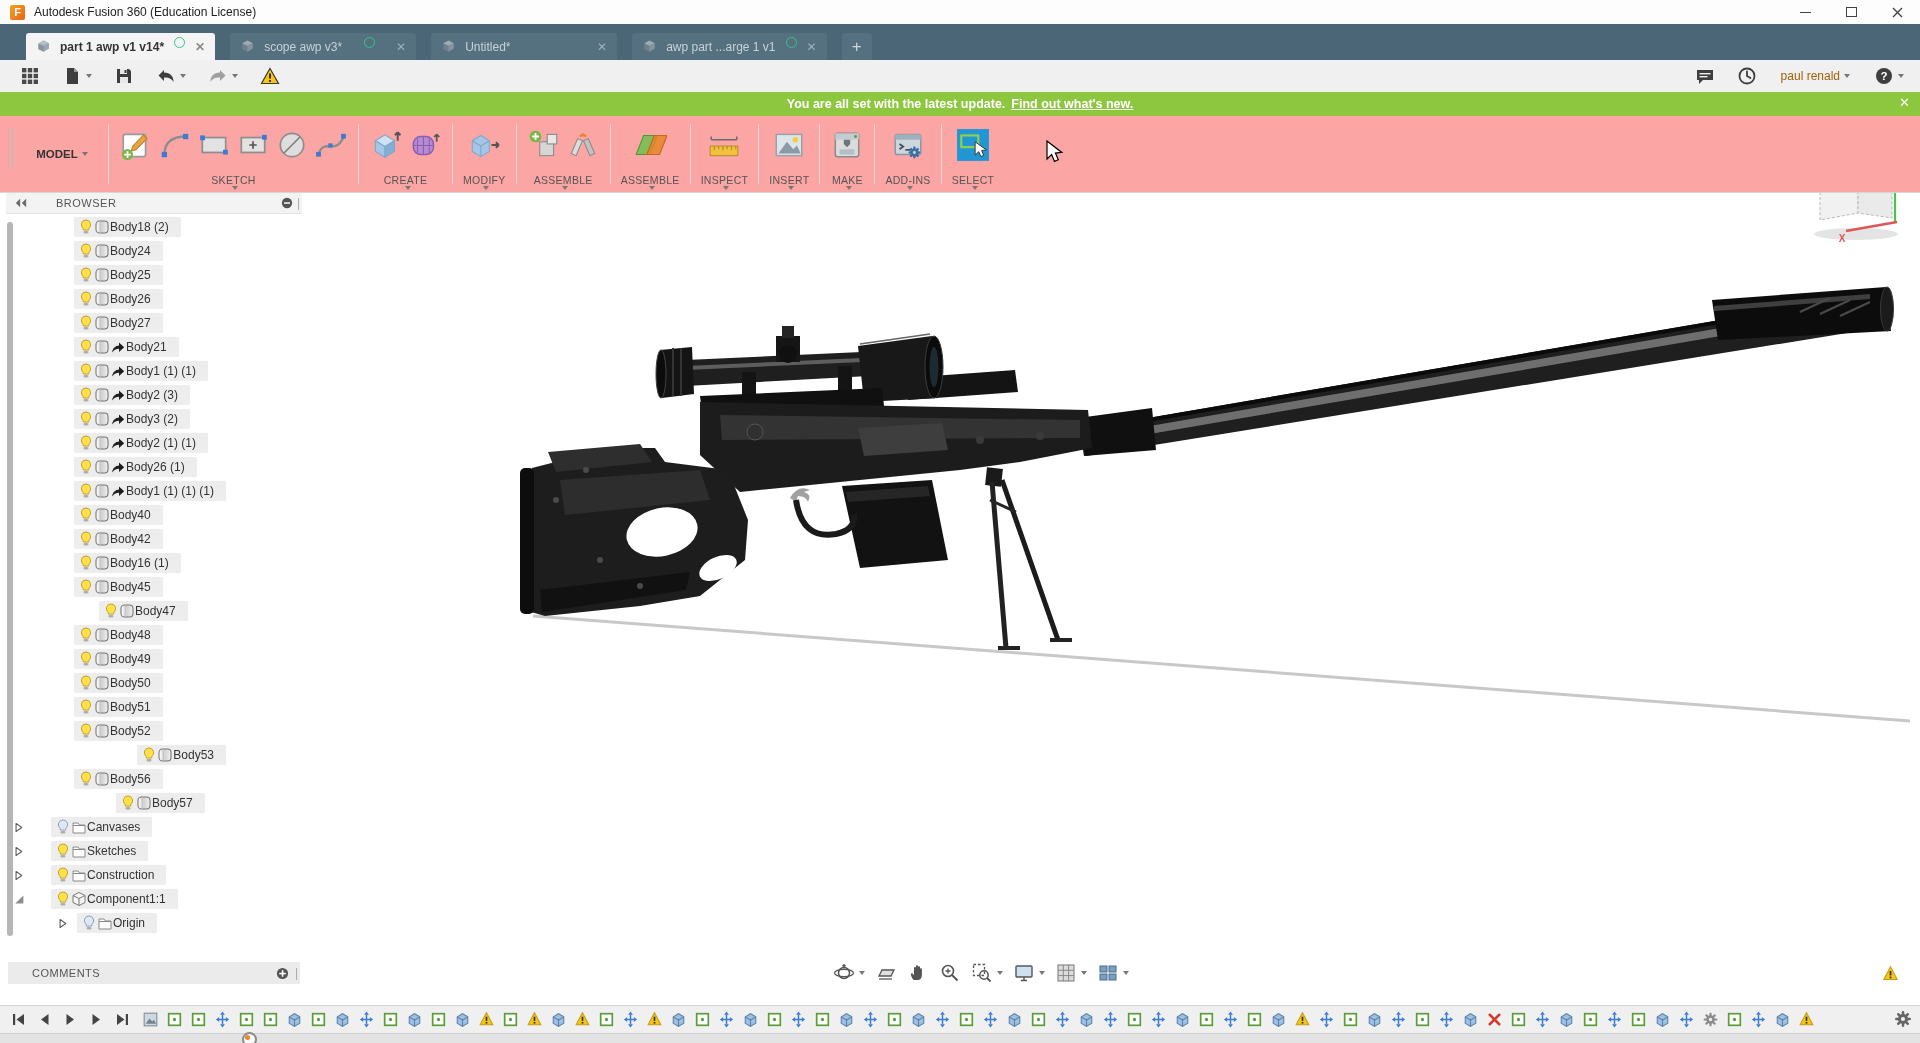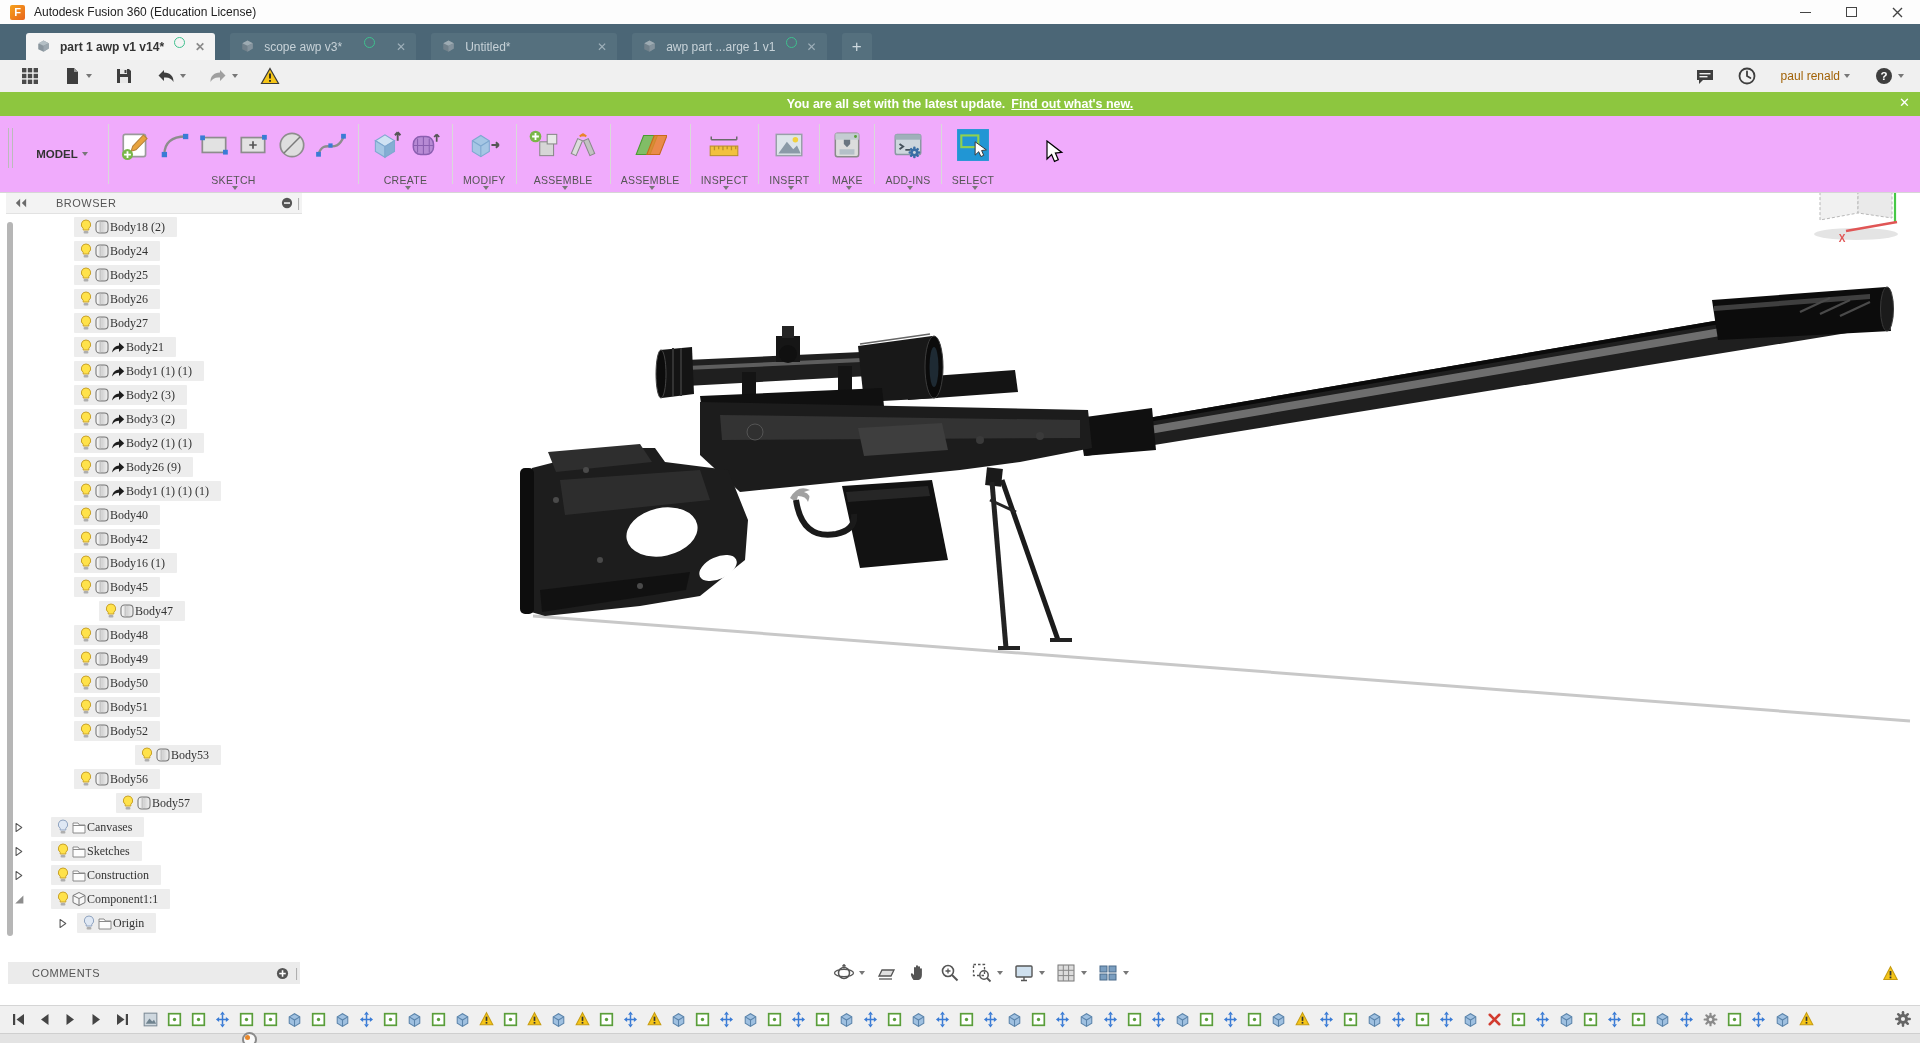--- a/index.html
+++ b/index.html
@@ -44,7 +44,7 @@
   #banner a{color:#fff;margin-left:6px;cursor:pointer;text-decoration:underline;}
   #banner-close{position:absolute;right:10px;top:3px;color:#fff;font-size:13px;font-weight:normal;}
   
-  #toolbar{left:0;top:116px;width:1920px;height:76px;background:#f0abfc;border-bottom:1px solid #d6d6d6;
+  #toolbar{left:0;top:116px;width:1920px;height:76px;background:#fca5a5;border-bottom:1px solid #d6d6d6;
            display:flex;align-items:stretch;}
   #grip{width:3px;border-left:1px solid #bbb;border-right:1px solid #bbb;height:40px;margin:12px 6px 0 8px;}
   #model-btn{display:flex;align-items:center;justify-content:center;width:86px;font-weight:bold;color:#333;font-size:11.5px;}

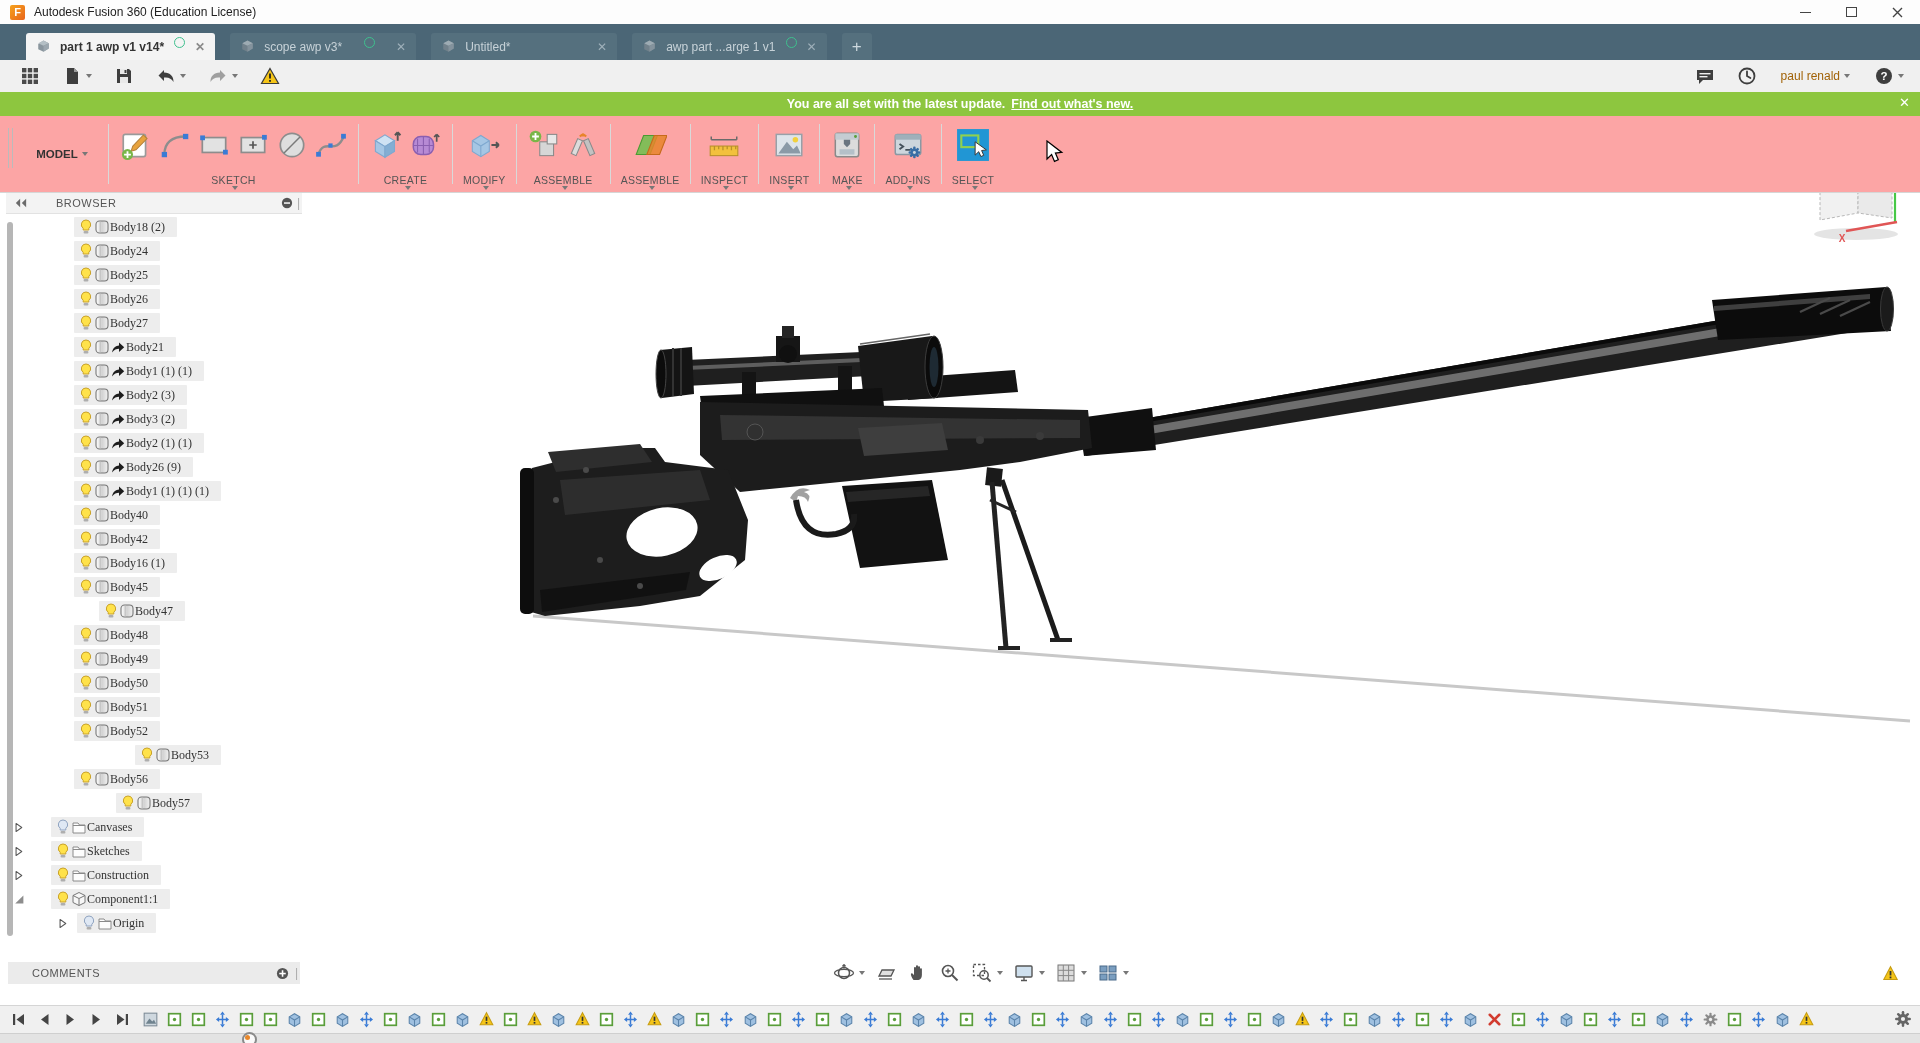--- a/index.html
+++ b/index.html
@@ -62,7 +62,7 @@
   #browser-head .panelgrip{color:#aaa;margin-right:2px;font-size:12px;}
   #browser-rows{left:0;top:215px;z-index:4;}
   .brow{height:24px;display:flex;align-items:center;}
-  .rowbg{display:inline-flex;align-items:center;gap:0;background:#ededed;padding:2px 12px 2px 4px;border-radius:1px;font-family:Liberation Serif, serif;}
+  .rowbg{display:inline-flex;align-items:center;gap:0;background:#ededed;padding:2px 12px 2px 4px;border-radius:1px;}
   .brow .lbl{font-size:12px;color:#333;white-space:nowrap;}
   .brow svg{width:16px;height:16px;flex:none;}
   .brow .exp svg{width:13px;height:13px;}

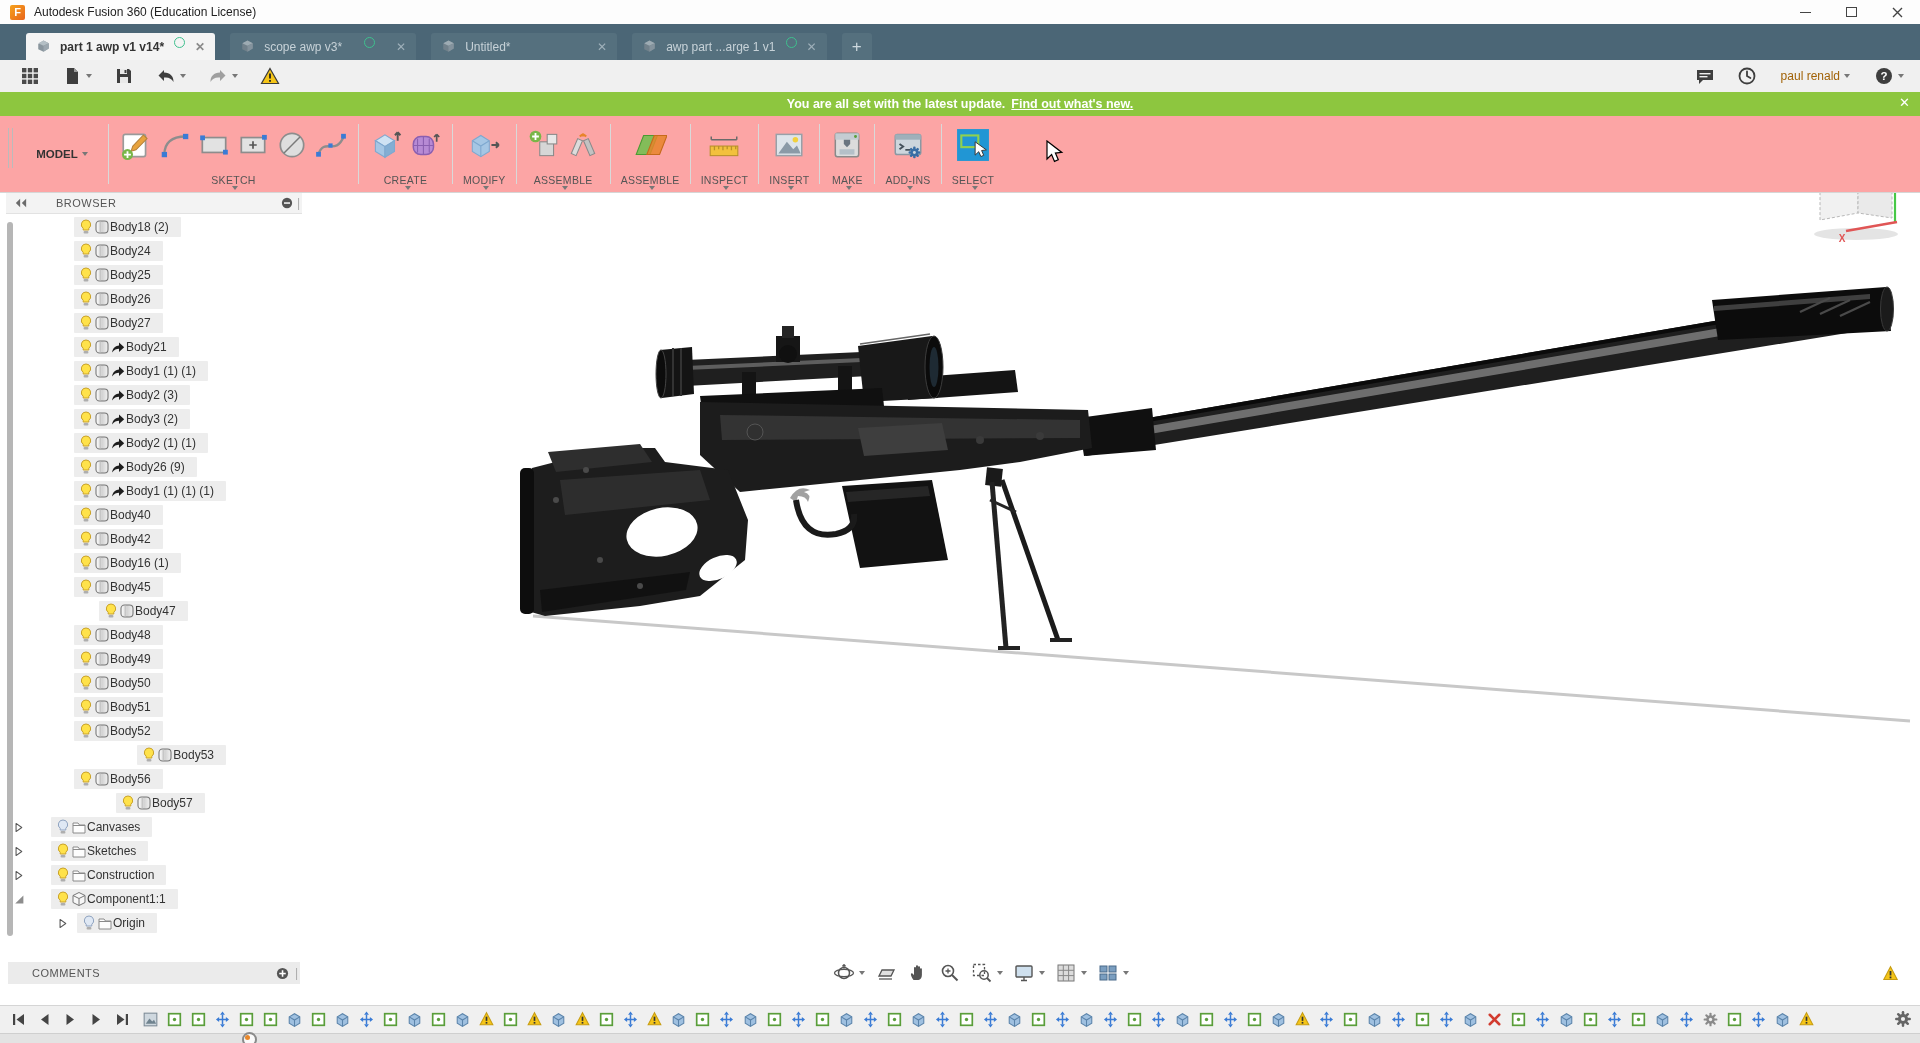--- a/index.html
+++ b/index.html
@@ -956,7 +956,7 @@
         <svg style="width: 16px; height: 16px;">
           <use href="#b-shared"></use>
         </svg>
-        <span class="lbl">Body26 (9)</span>
+        <span class="lbl">Body26 (1)</span>
       </span>
     </div>
     <div class="brow" style="padding-left: 74px;">

